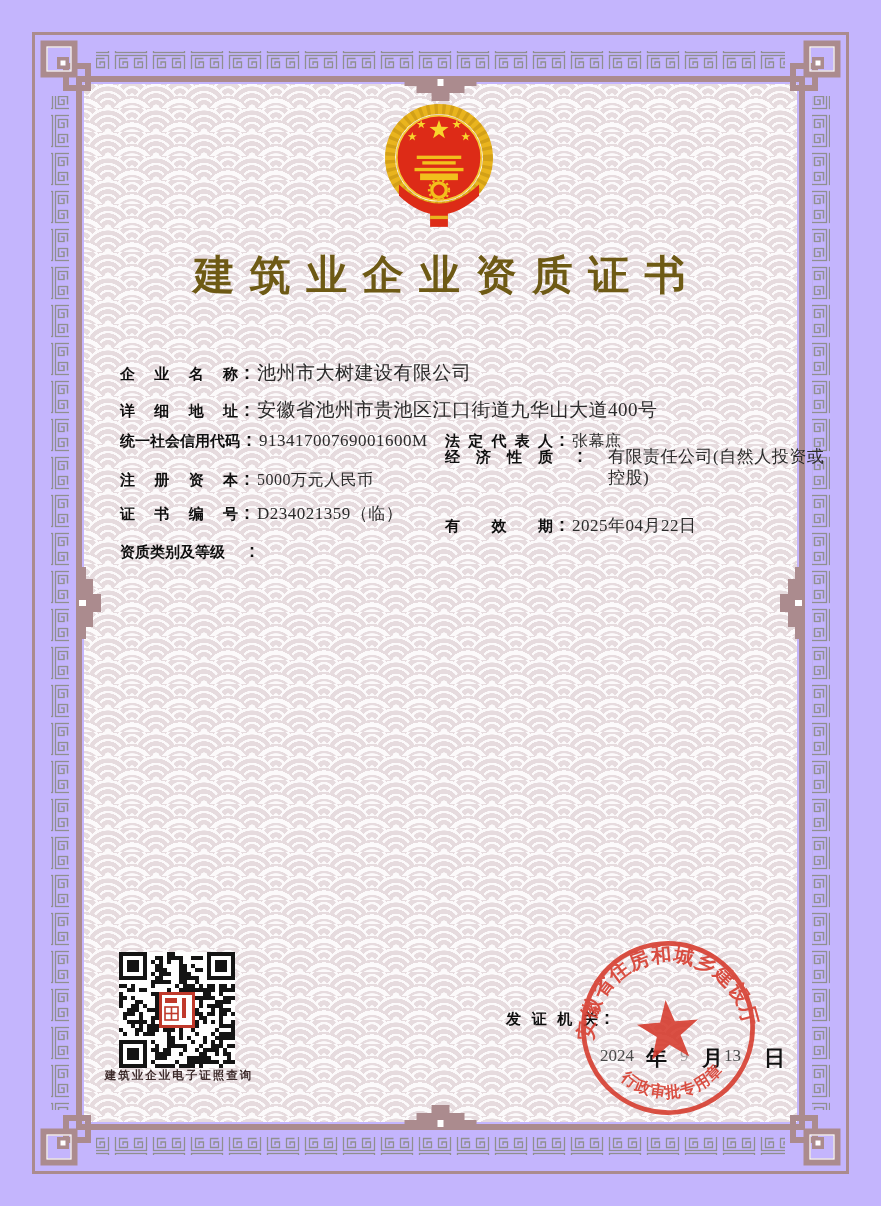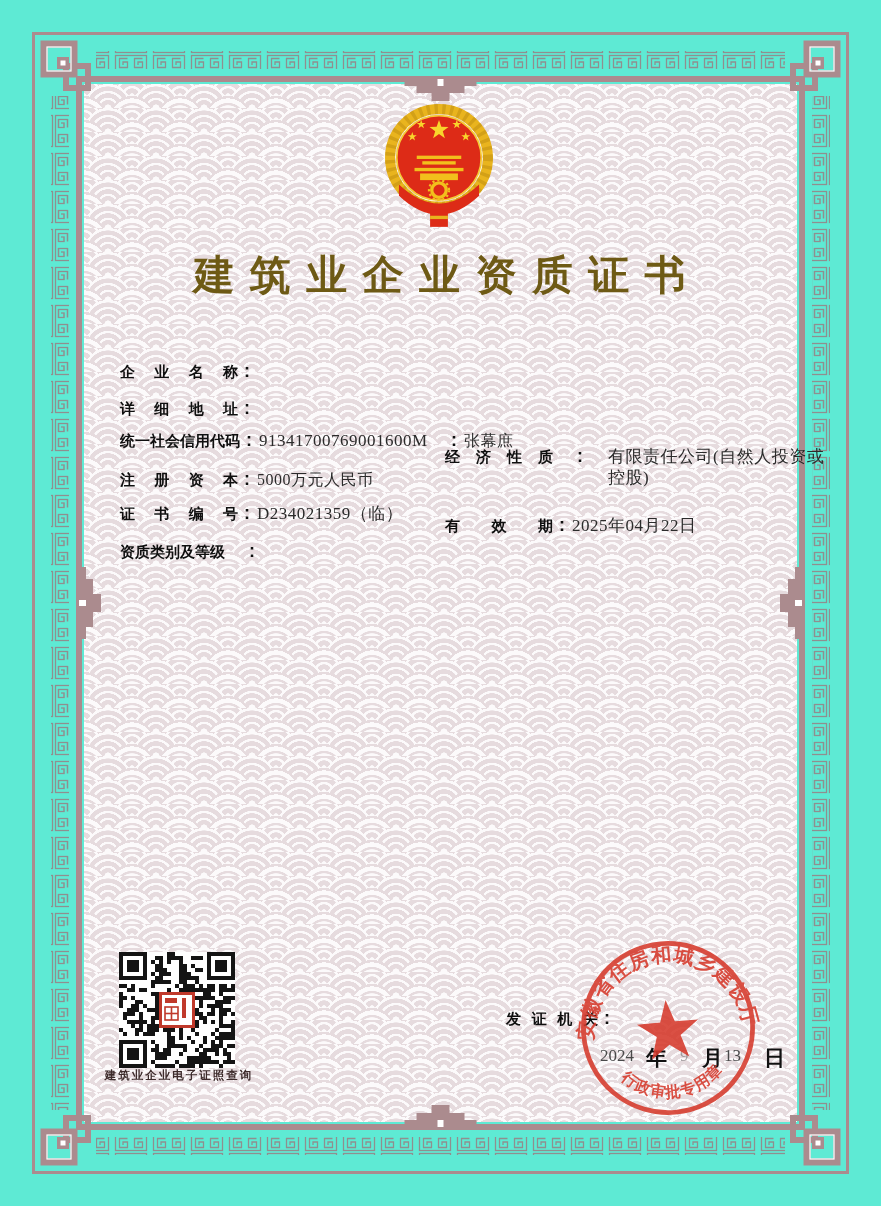--- a/index.html
+++ b/index.html
@@ -3,7 +3,7 @@
 <meta charset="utf-8">
 <style>
   html,body{margin:0;padding:0;background:#ffffff;}
-  .page{position:relative;width:881px;height:1206px;background:#5eead4;overflow:hidden;
+  .page{position:relative;width:881px;height:1206px;background:#c4b5fd;overflow:hidden;
         font-family:"Liberation Sans",sans-serif;}
   
   .content-bg{position:absolute;left:84px;top:84px;width:713px;height:1038px;

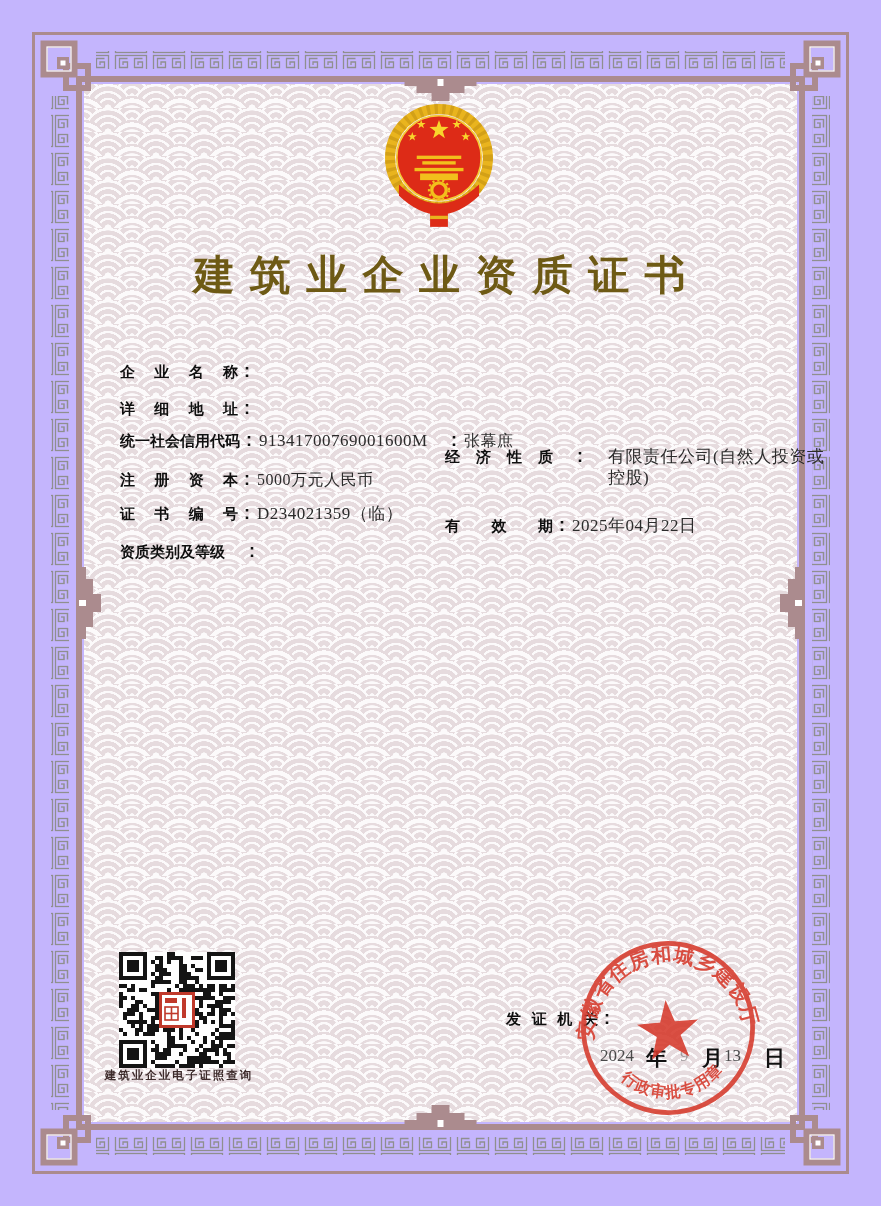--- a/index.html
+++ b/index.html
@@ -122,6 +122,7 @@
   <div class="frow" style="left:120px;top:361px;">
     <span class="flabel">企 业 名 称</span>
     <span class="fcolon">:</span>
+    <span class="fvalue v19">池州市大树建设有限公司</span>
   </div>
 
   <div class="frow" style="left:120px;top:398px;">

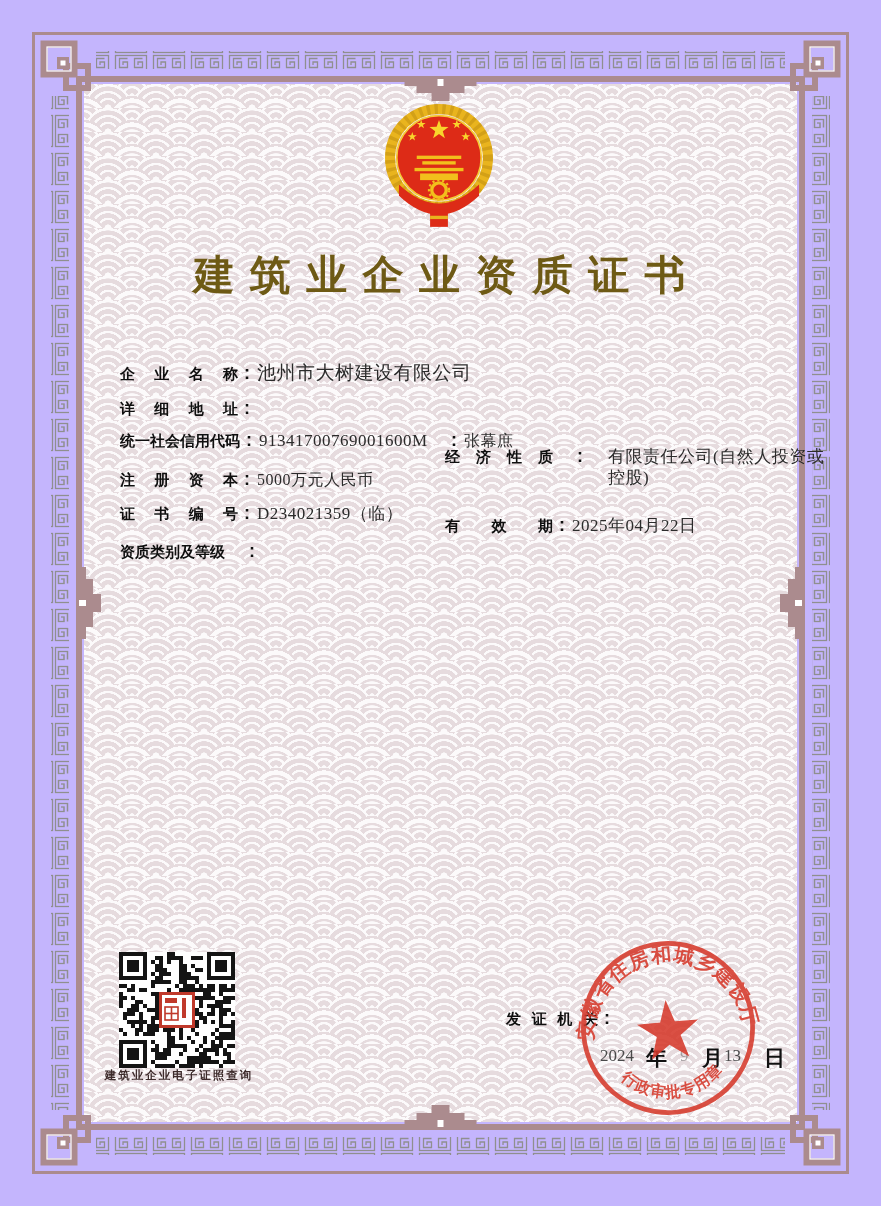--- a/index.html
+++ b/index.html
@@ -128,6 +128,7 @@
   <div class="frow" style="left:120px;top:398px;">
     <span class="flabel">详 细 地 址</span>
     <span class="fcolon">:</span>
+    <span class="fvalue v19">安徽省池州市贵池区江口街道九华山大道400号</span>
   </div>
 
   <div class="frow" style="left:120px;top:430px;">

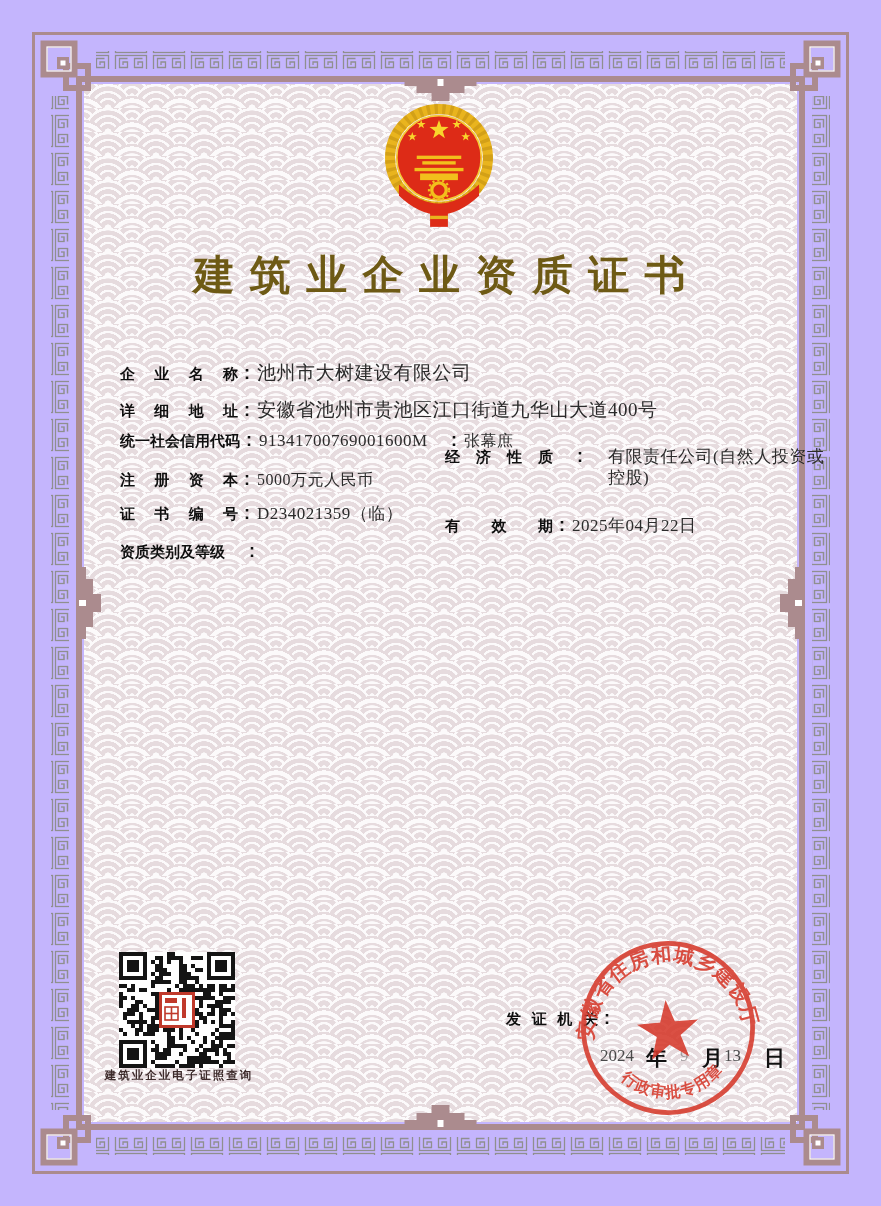--- a/index.html
+++ b/index.html
@@ -138,6 +138,7 @@
   </div>
 
   <div class="frow" style="left:445px;top:430px;">
+    <span class="flabel right-col">法 定 代 表 人</span>
     <span class="fcolon">:</span>
     <span class="fvalue v18">张幕庶</span>
   </div>

